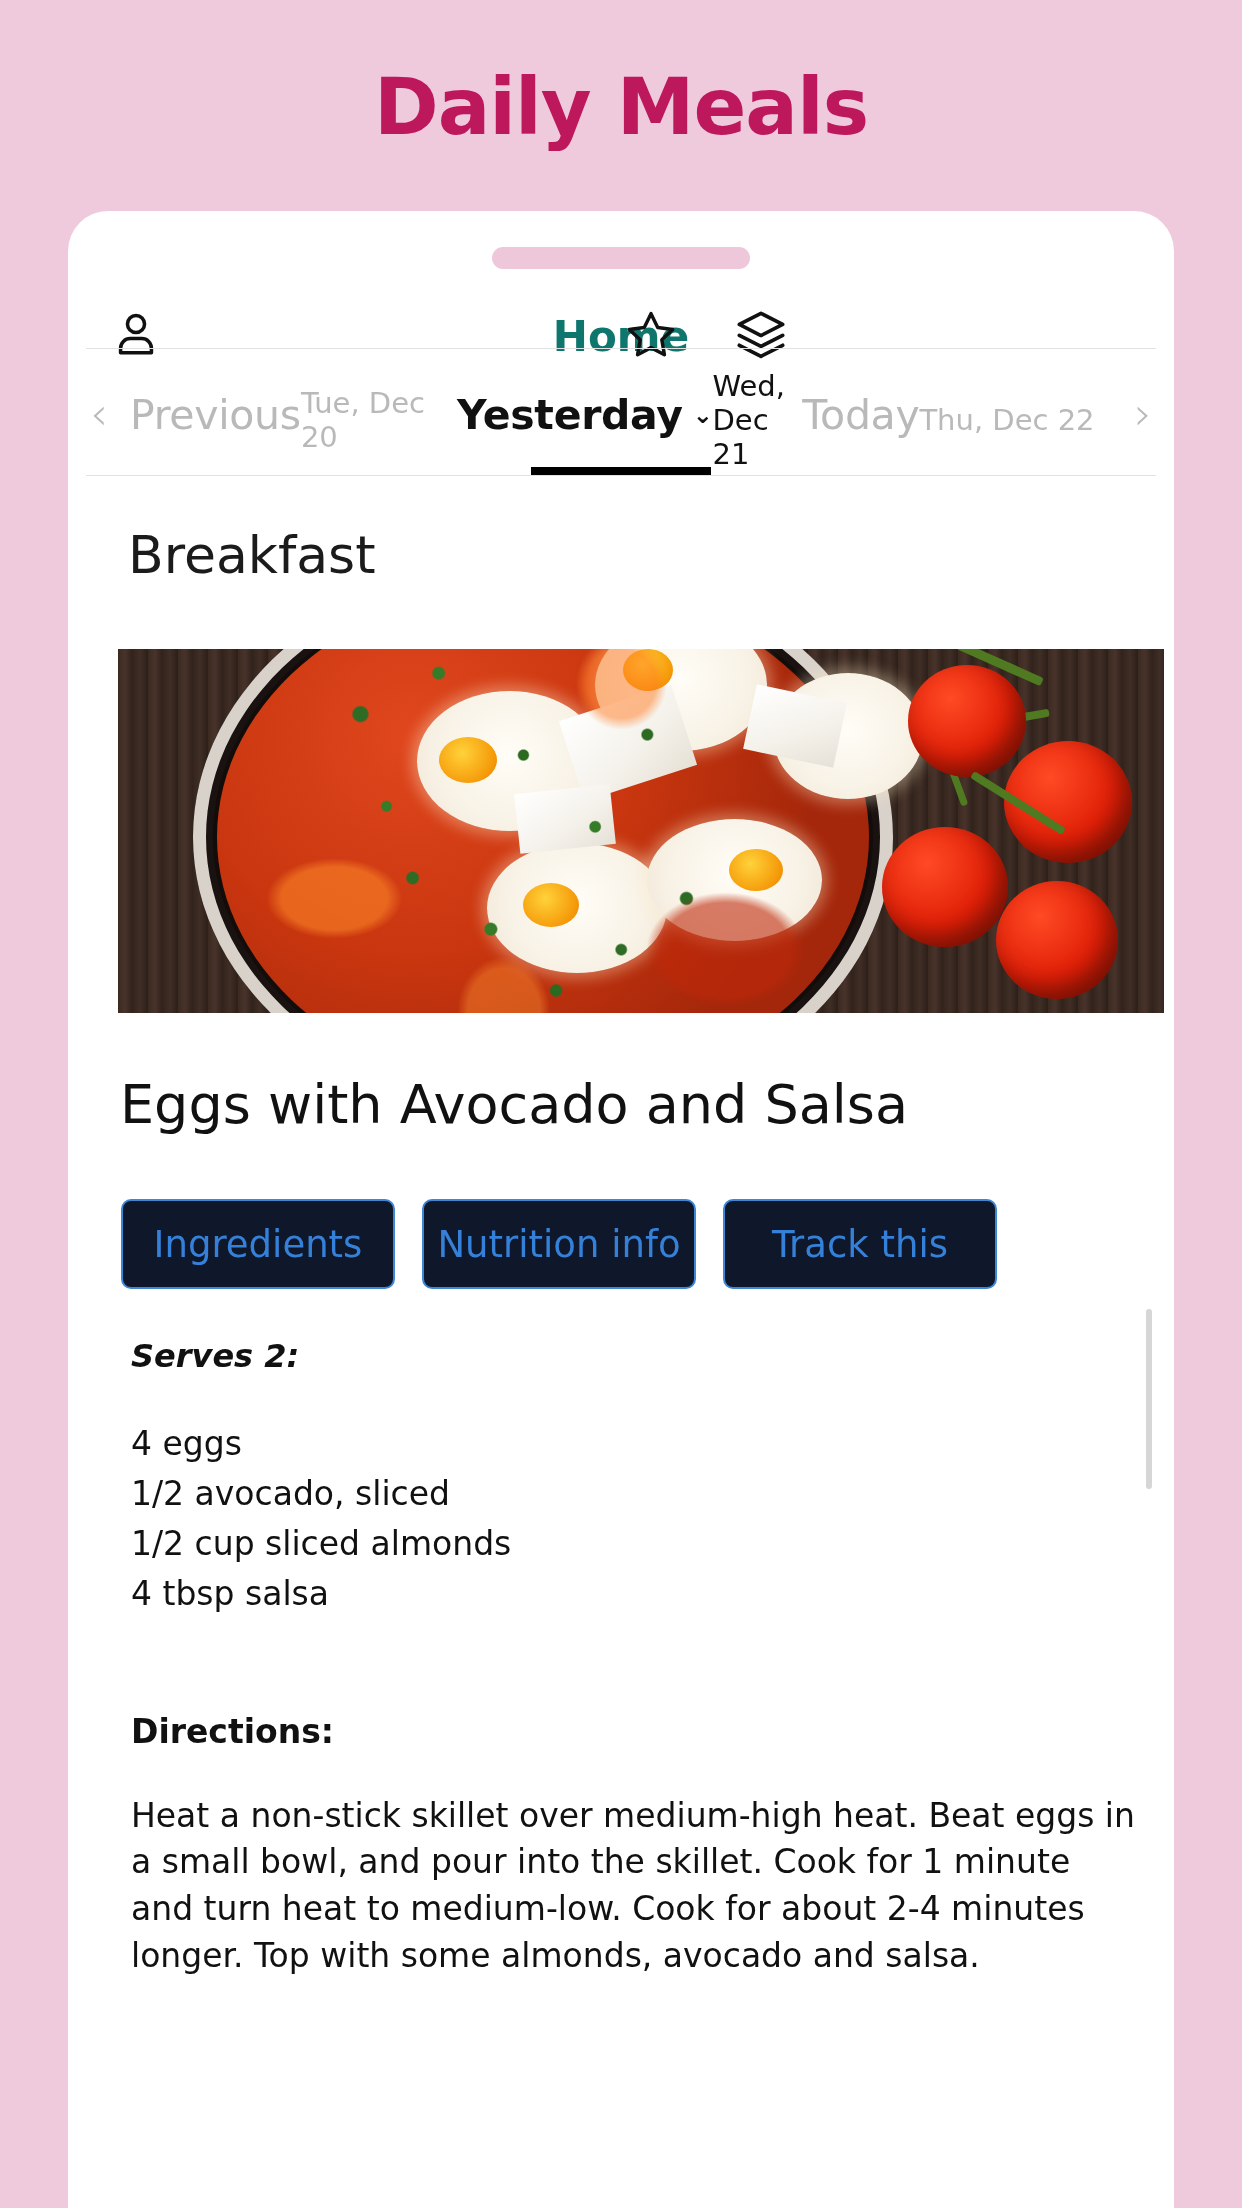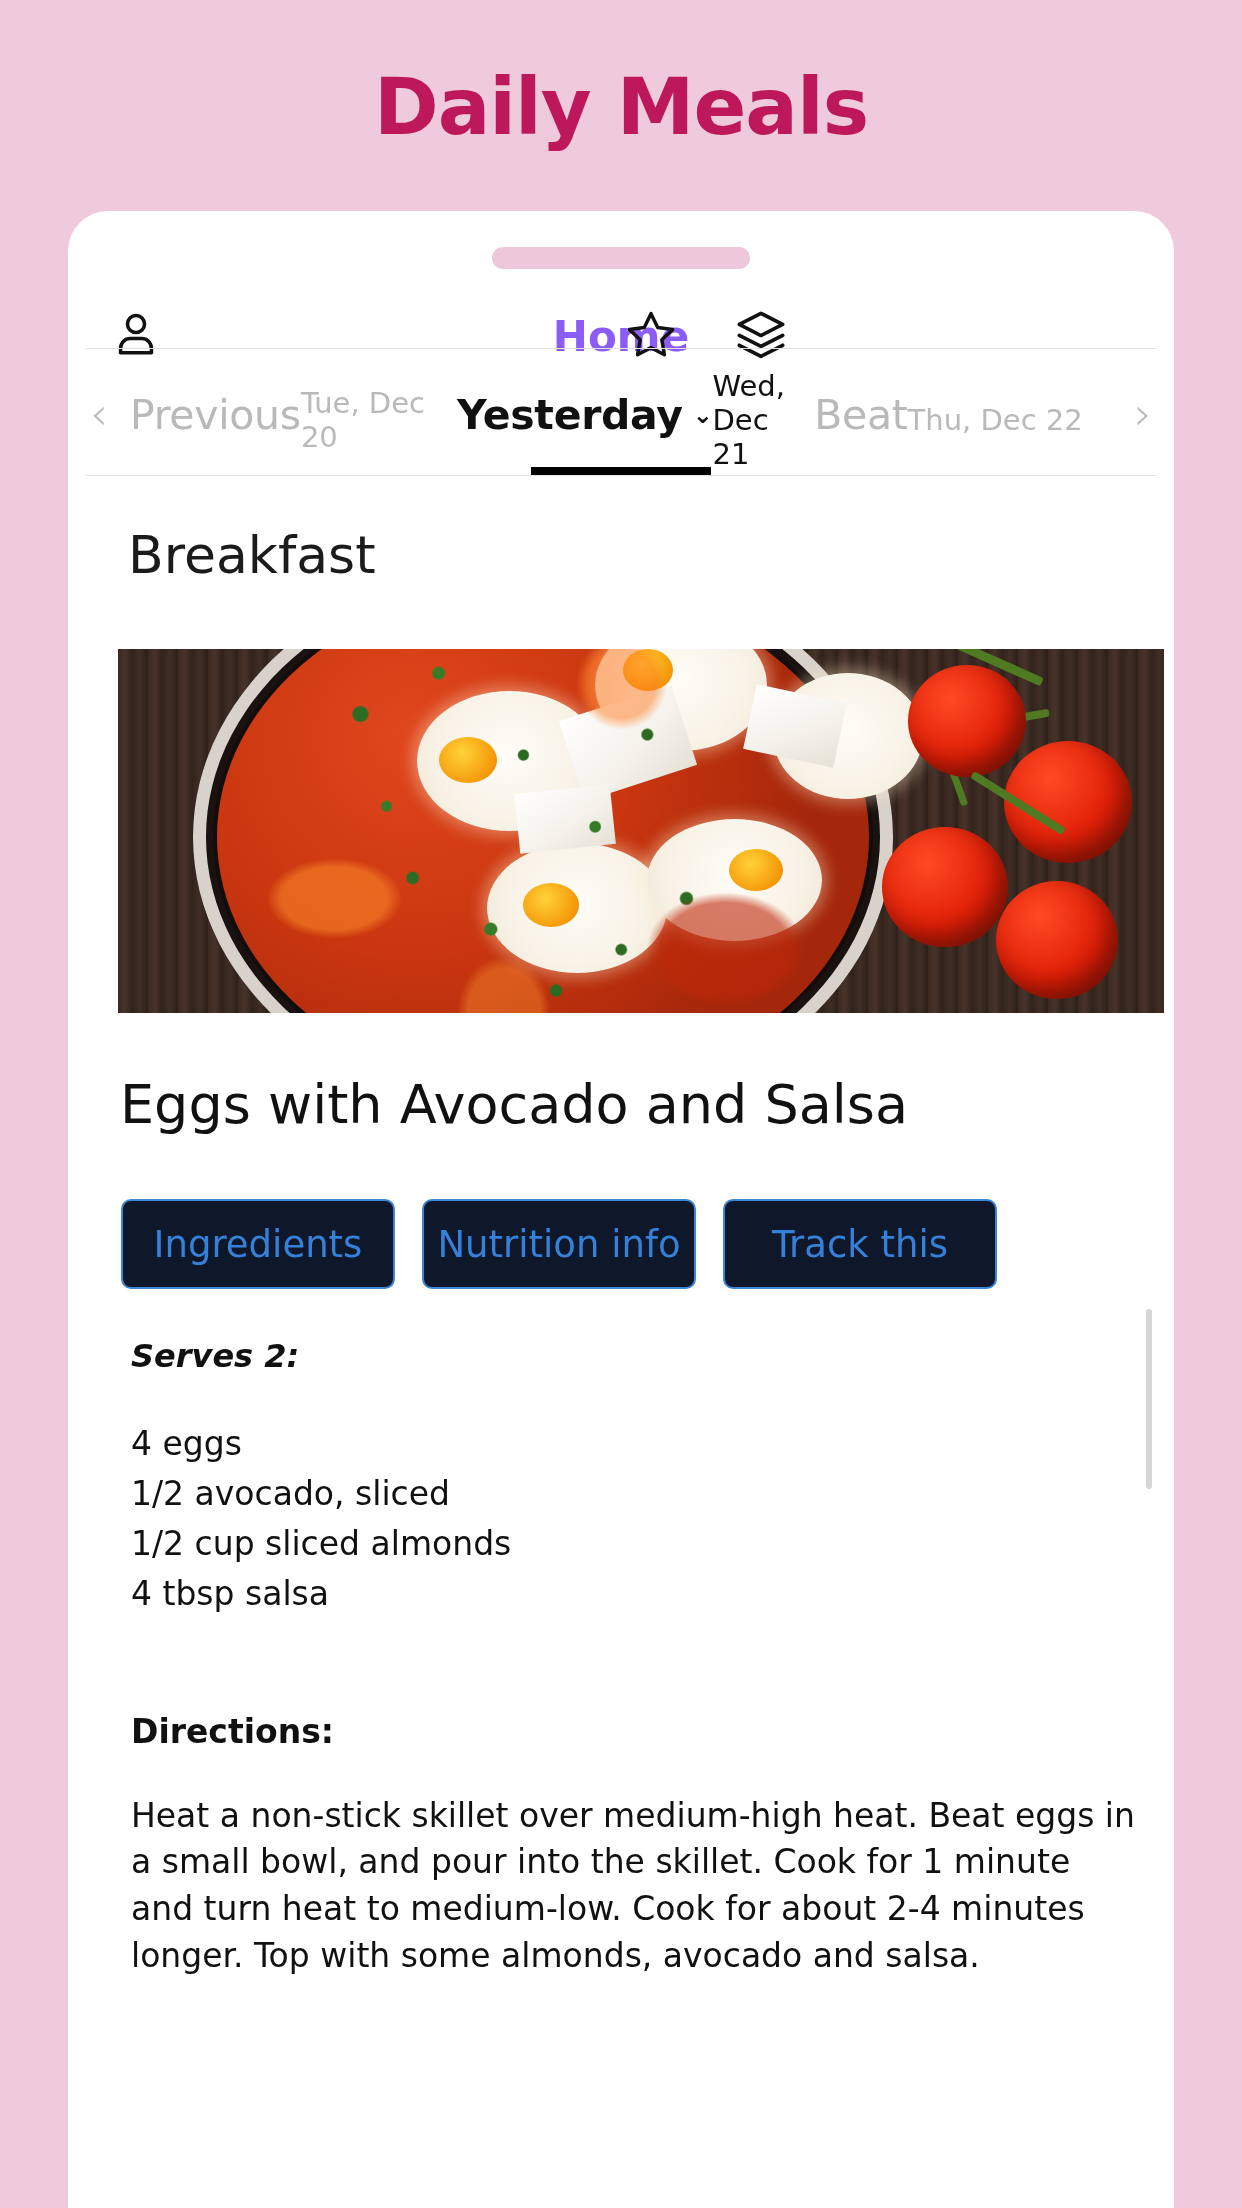--- a/index.html
+++ b/index.html
@@ -53,7 +53,7 @@
   .nav-title{
     position:absolute; left:0; width:1106px;
     text-align:center;
-    font-size:42px; font-weight:bold; color:#8b5cf6;
+    font-size:42px; font-weight:bold; color:#0f766e;
     font-family:"DejaVu Sans","Liberation Sans",sans-serif;
   }
   .nav-star { position:absolute; left:545px; }

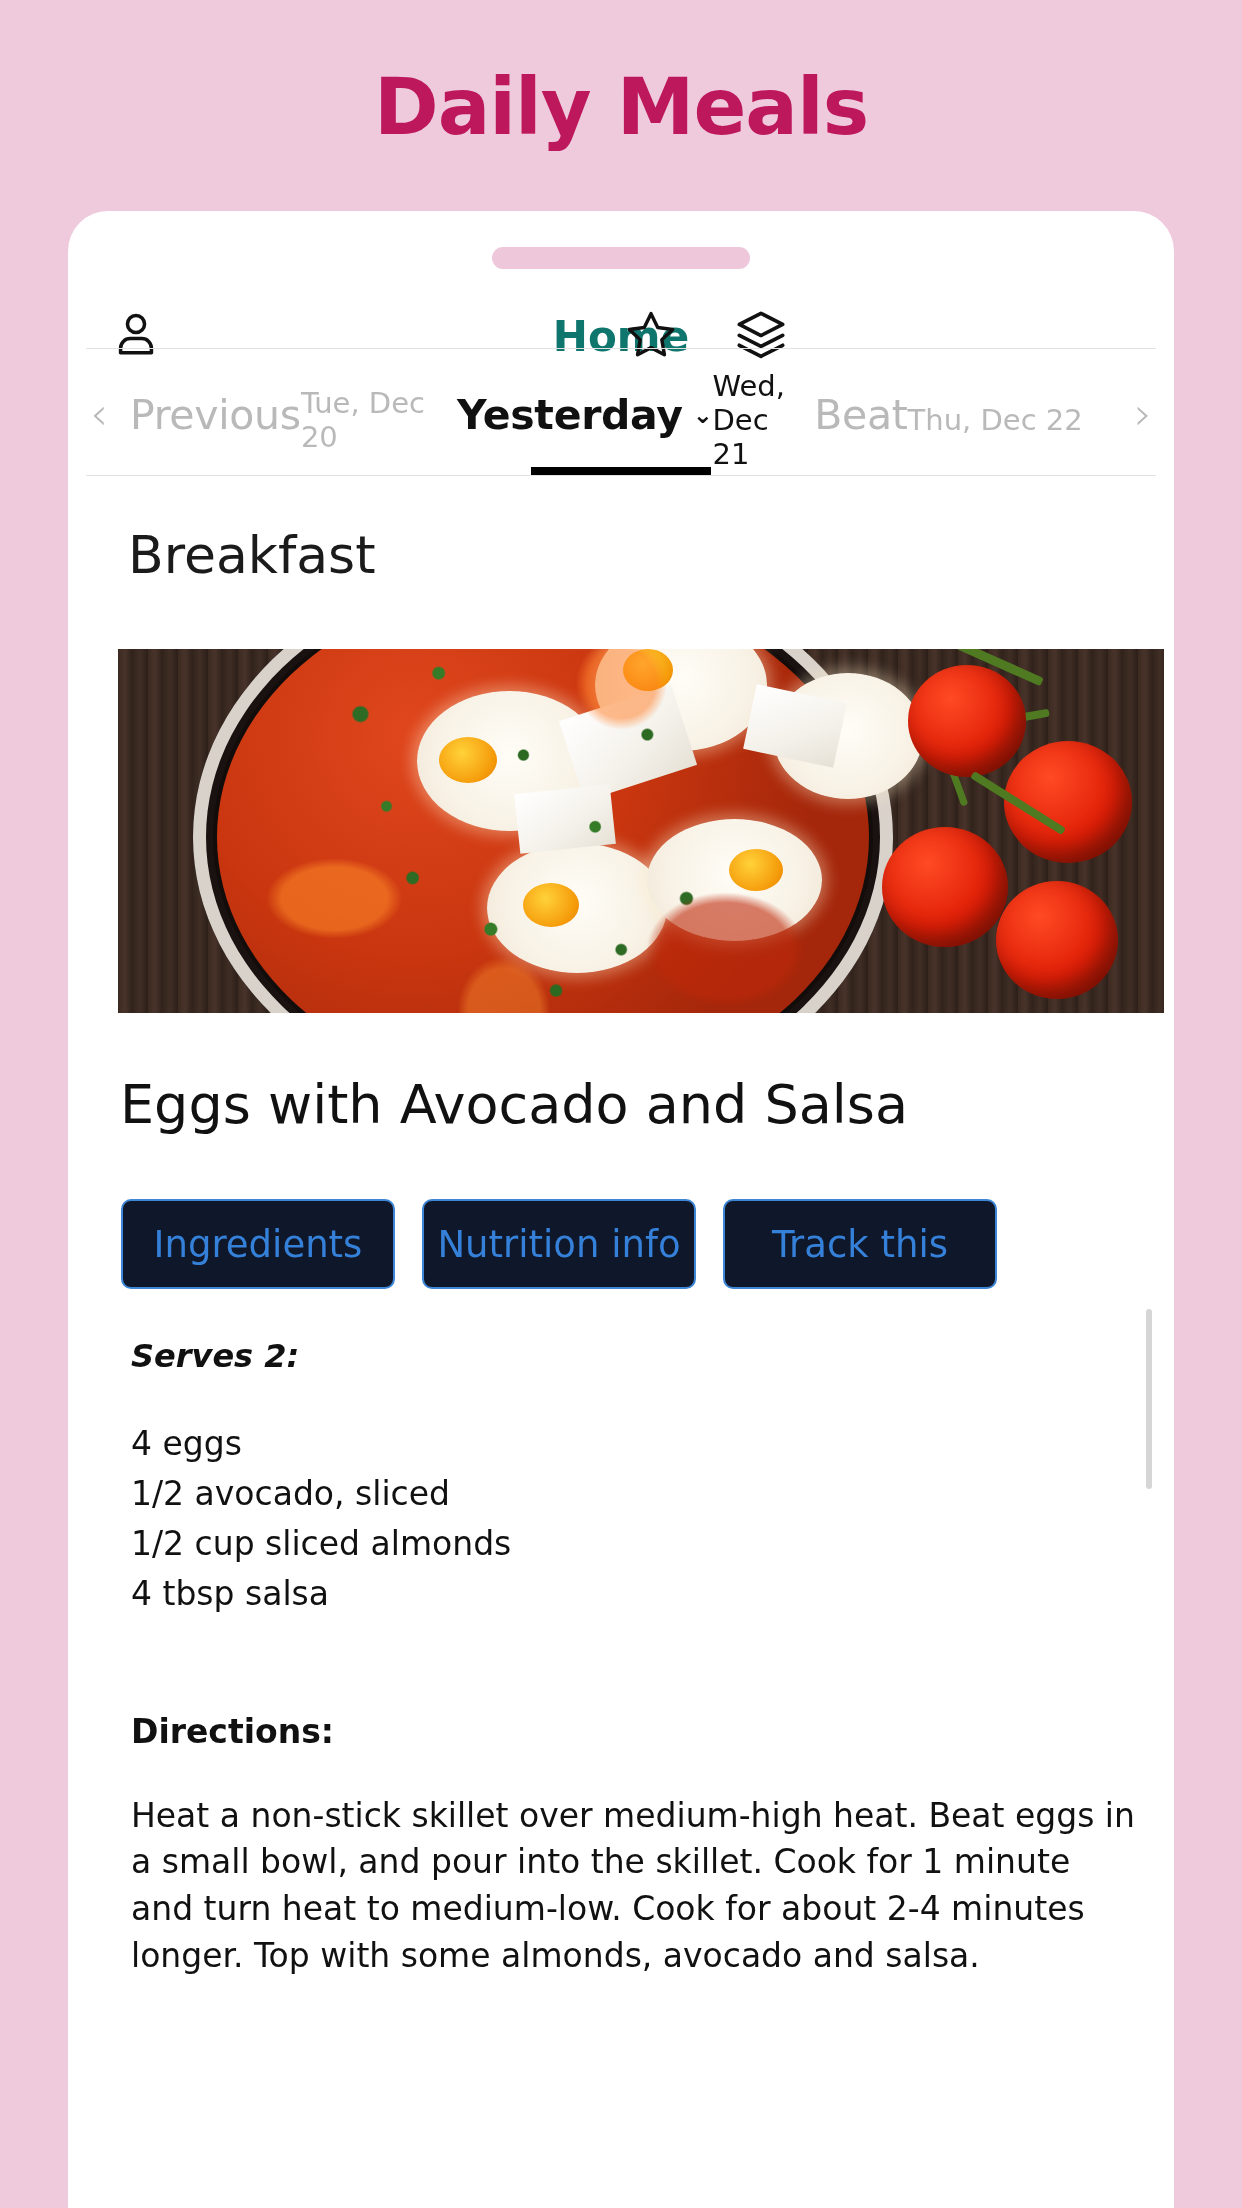--- a/index.html
+++ b/index.html
@@ -324,7 +324,7 @@
 
       <div class="daycol">
         <div class="day-main">
-          <span>Beat</span>
+          <span>Today</span>
         </div>
         <div class="day-sub">Thu, Dec 22</div>
       </div>

